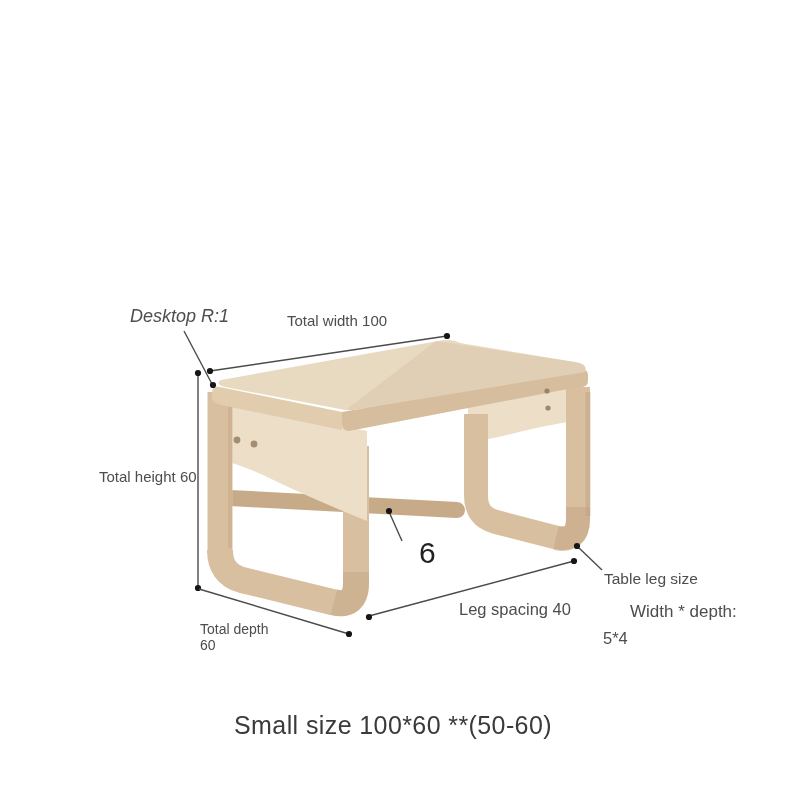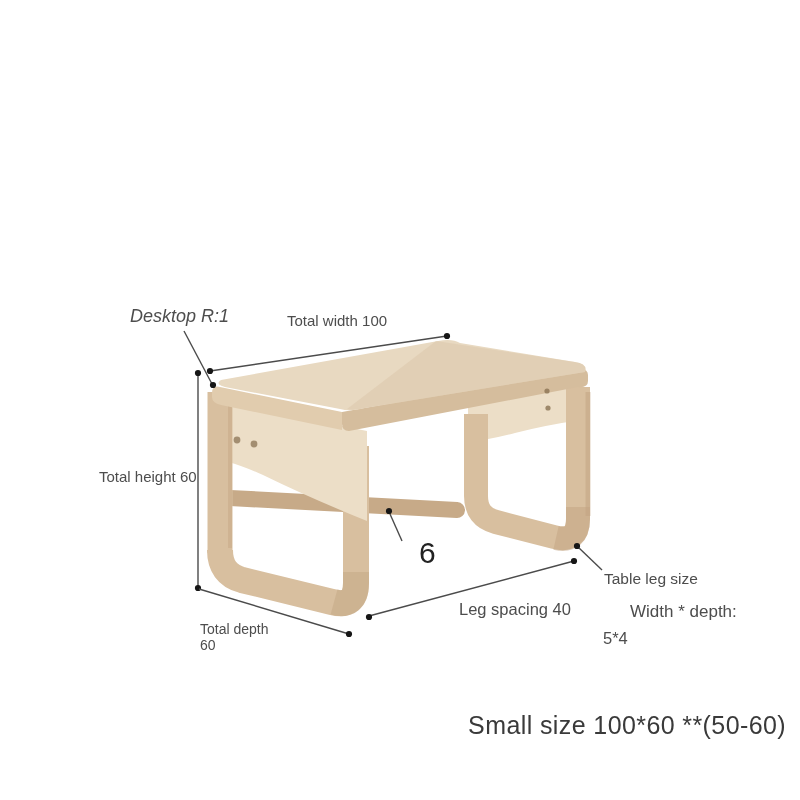--- a/index.html
+++ b/index.html
@@ -22,7 +22,7 @@
   .lbl-wd1       { left:630px; top:602px; font-size:17px; }
   .lbl-wd2       { left:603px; top:629px; font-size:16.5px; }
   .lbl-six       { left:419px; top:536px; font-size:30px; color:#222222; }
-  .footer-title  { position:absolute; left:0; right:14px; top:711px; text-align:right;
+  .footer-title  { position:absolute; left:0; right:14px; top:711px; text-align:center;
                    font-size:25px; color:#3a3a3a; letter-spacing:0.4px; }
 </style>
 </head>

